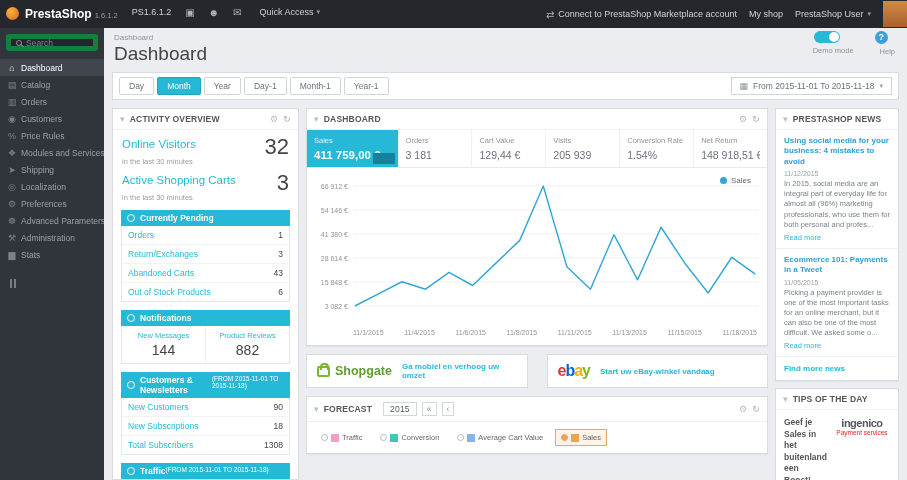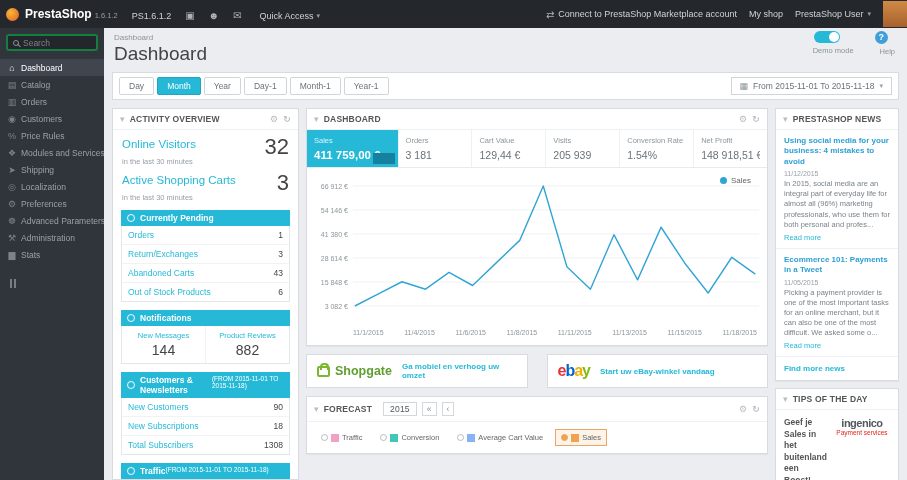--- a/index.html
+++ b/index.html
@@ -13,7 +13,7 @@
   
   .topbar { position: absolute; top: 0; left: 0; right: 0; height: 28px; background: #24272c;
     display: flex; align-items: center; color: #cfd2d6; font-size: 9px; padding-left: 6px; z-index: 10; }
-  .tb-left { display: flex; align-items: flex-end; gap: 6px; }
+  .tb-left { display: flex; align-items: flex-start; gap: 6px; }
   .logo-mark { width: 13px; height: 13px; border-radius: 50%; background: radial-gradient(circle at 35% 35%, #f7b733, #e05c2a); display: inline-block; }
   .logo-text b { color: #fff; font-size: 12px; }
   .logo-text .ver { color: #9a9ea3; font-size: 7.5px; font-style: normal; margin-left: 3px; }

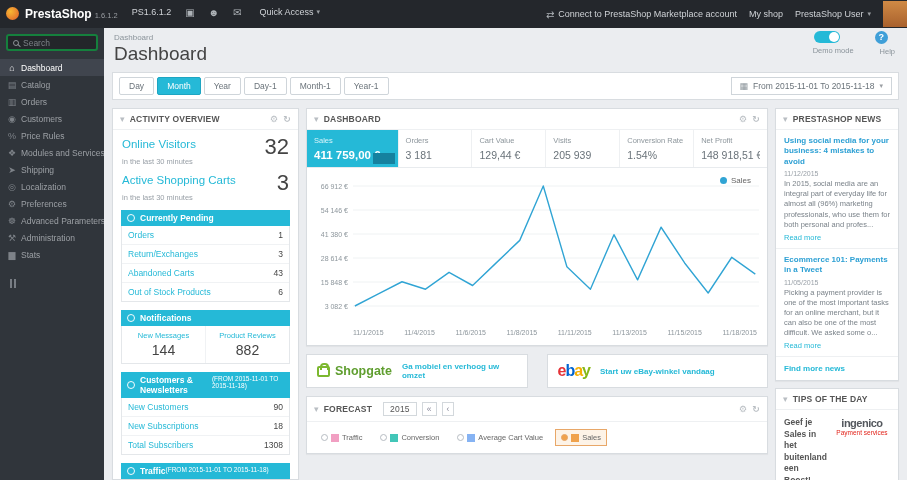--- a/index.html
+++ b/index.html
@@ -27,7 +27,7 @@
 
   
   .sidebar { position: absolute; top: 28px; bottom: 0; left: 0; width: 104px; background: #30353b; z-index: 9; }
-  .search-wrap { margin: 6px 6px 8px; background: #23262a; border: 2px solid #15803d; border-radius: 3px;
+  .search-wrap { margin: 6px 6px 8px; background: #23262a; border: 5px solid #15803d; border-radius: 3px;
     height: 17px; display: flex; align-items: center; padding: 0 5px; gap: 4px; }
   .mag { width: 6px; height: 6px; border: 1px solid #8b9095; border-radius: 50%; position: relative; display: inline-block; flex: none; }
   .mag:after { content: ""; position: absolute; width: 4px; height: 1px; background: #8b9095; transform: rotate(45deg); right: -3px; bottom: -1px; }

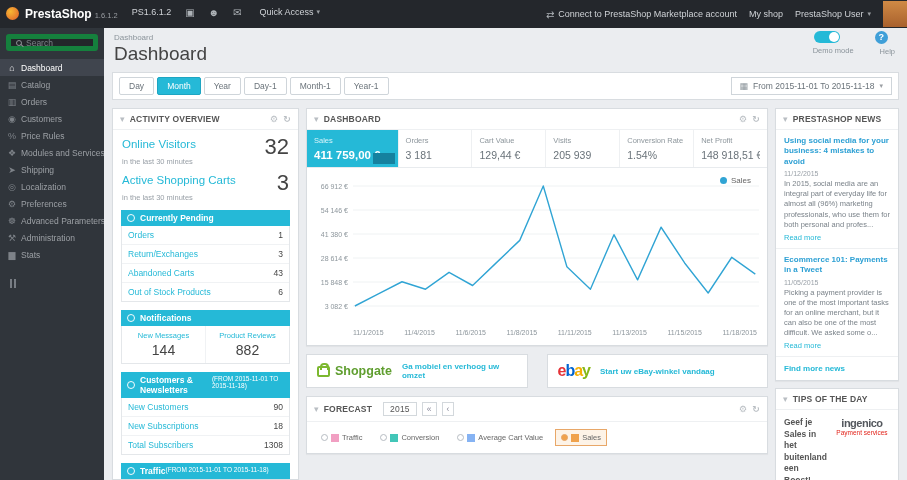--- a/index.html
+++ b/index.html
@@ -414,7 +414,7 @@
             <div class="kv">1.54%</div>
           </div>
           <div class="kpi">
-            <div class="kl">Net Profit</div>
+            <div class="kl">Net Return</div>
             <div class="kv">148 918,51 €</div>
           </div>
         </div>

